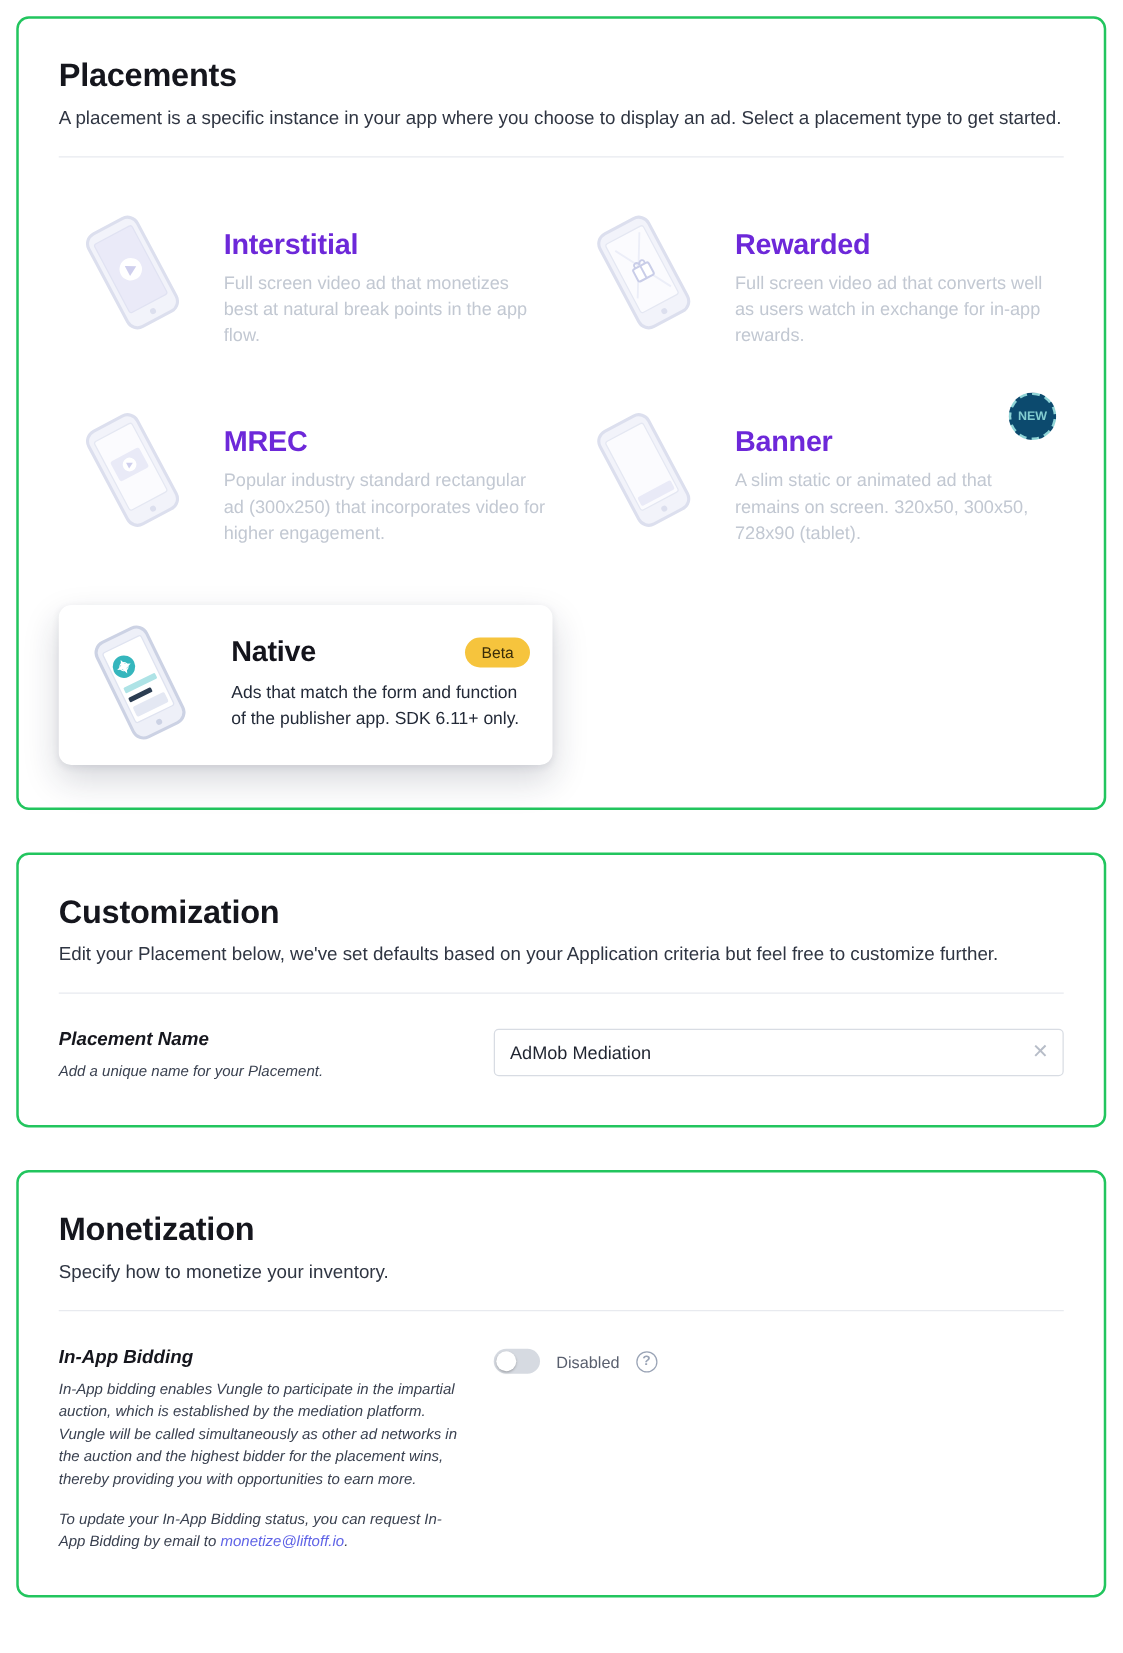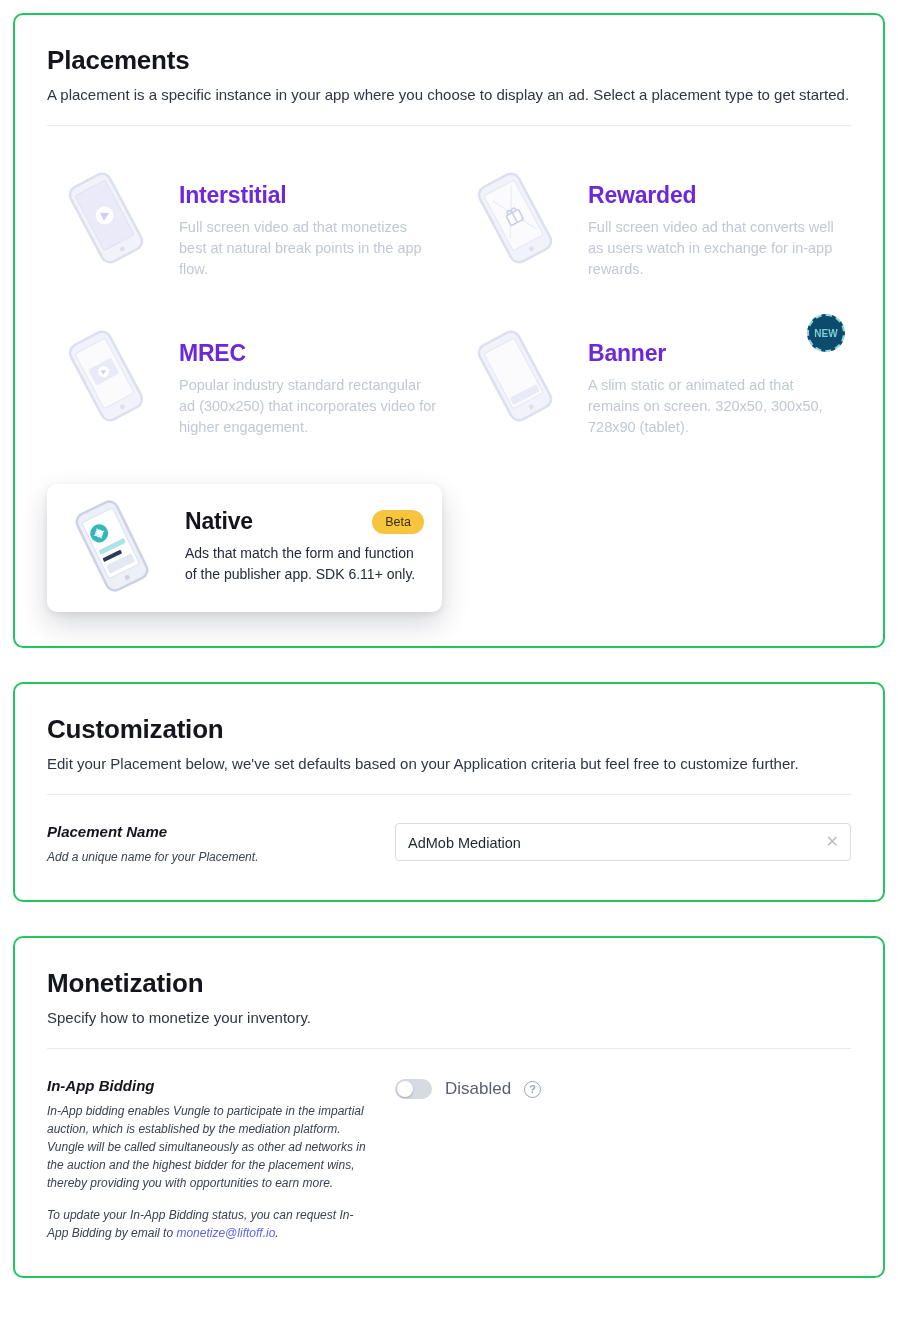--- a/index.html
+++ b/index.html
@@ -182,7 +182,7 @@
     background: #fff;
     box-shadow: 0 1px 2px rgba(0,0,0,0.25);
   }
-  .toggle-status { font-size: 17px; color: #595f6e; }
+  .toggle-status { font-size: 13px; color: #595f6e; }
   .help-icon {
     width: 17px; height: 17px;
     border-radius: 50%;

